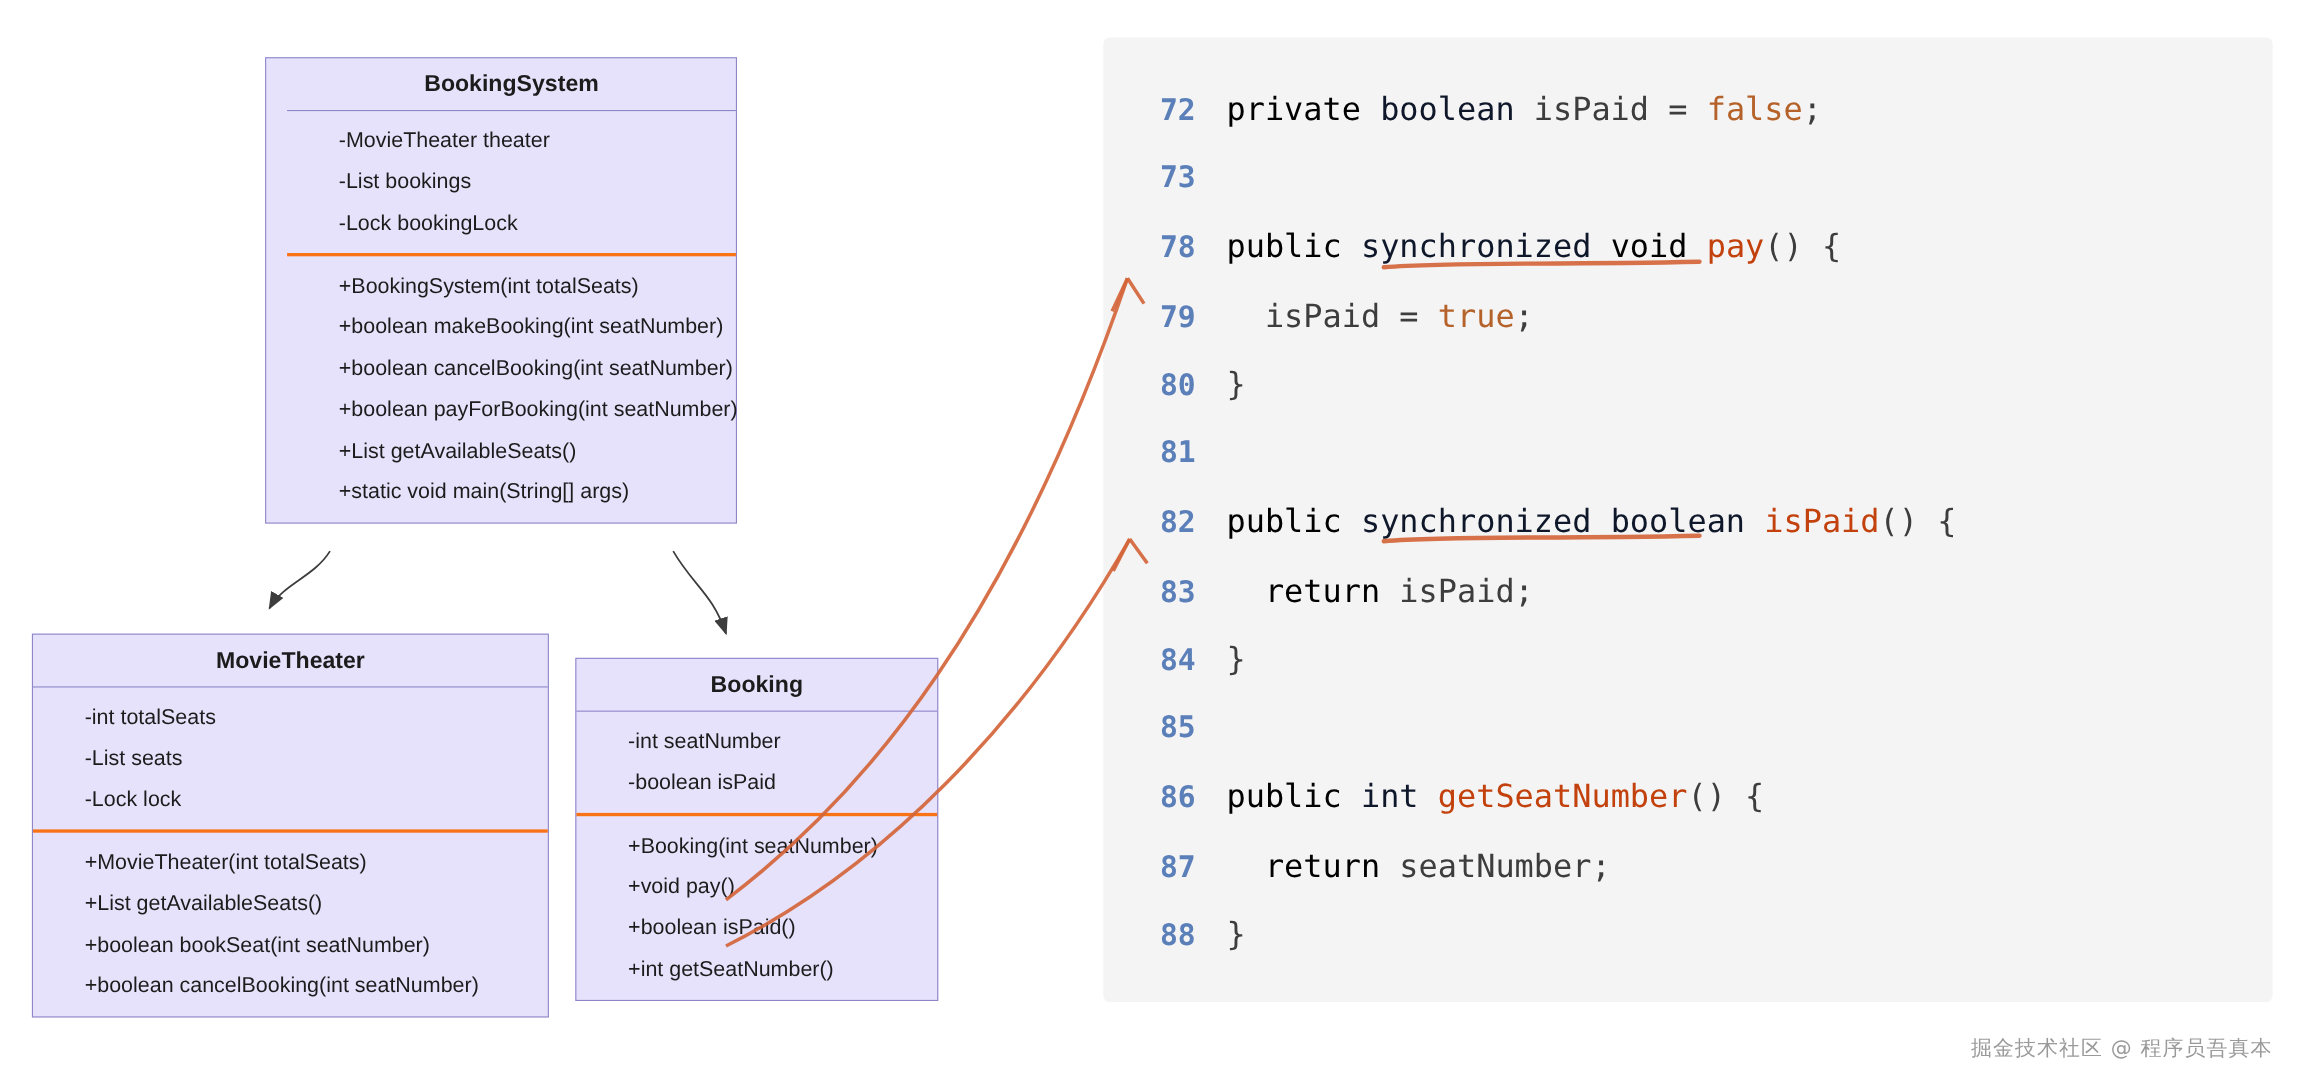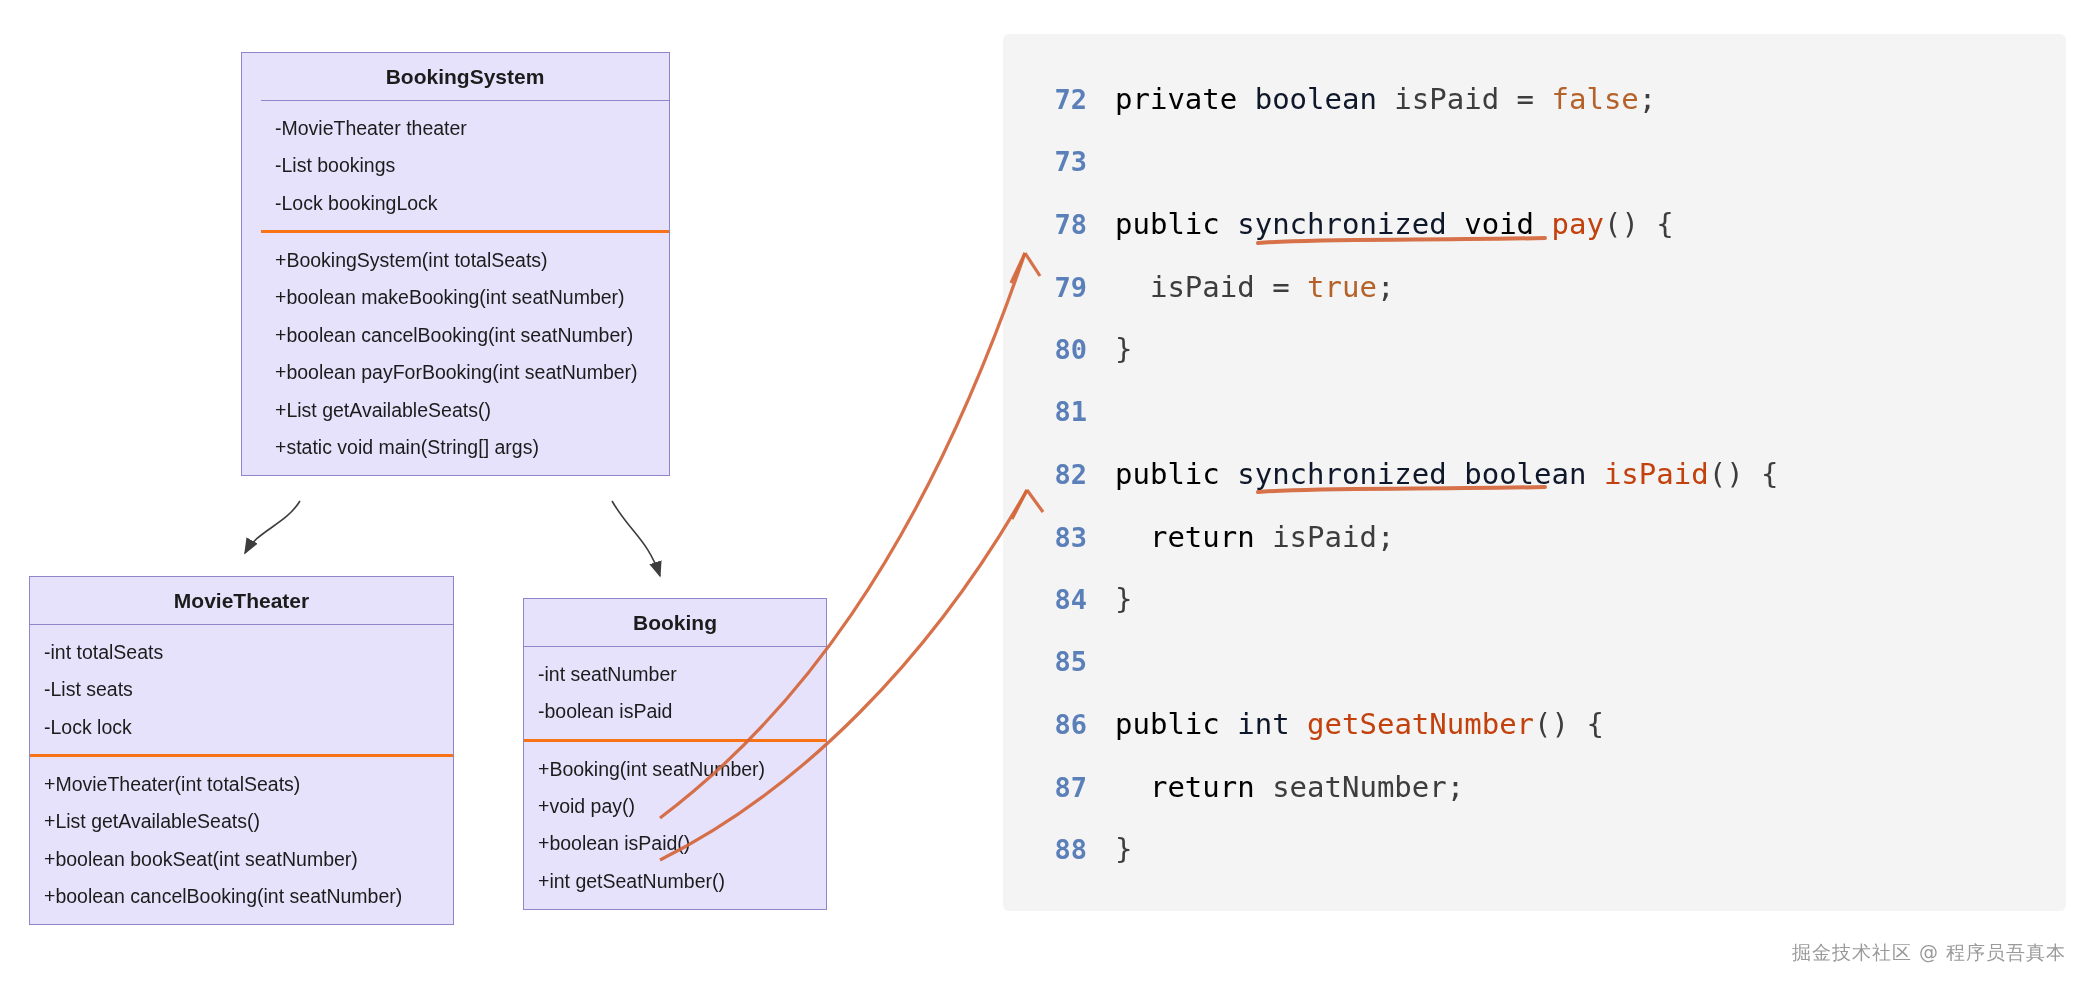--- a/index.html
+++ b/index.html
@@ -43,6 +43,7 @@
     padding: 7.5px 14px;
     line-height: 1.15;
     white-space: nowrap;
+    margin-left: 33px;
   }
 
   

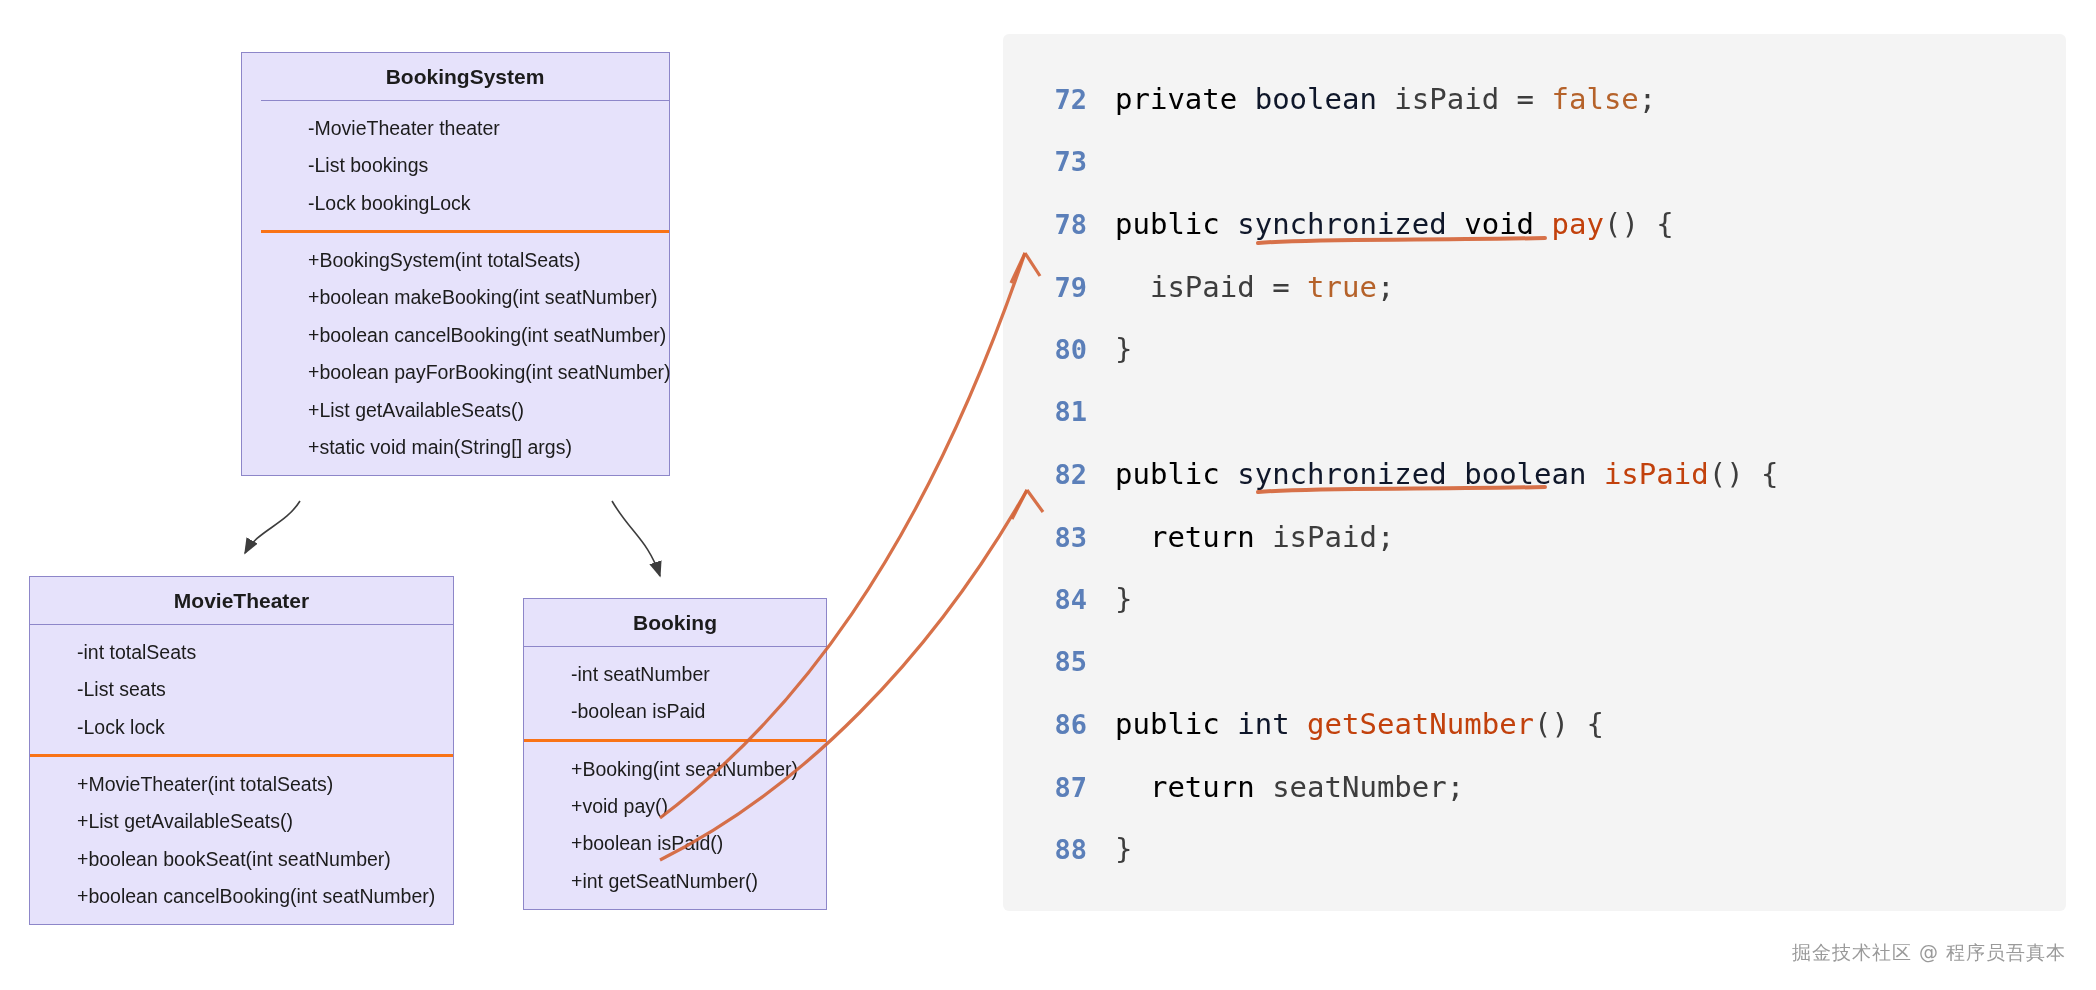--- a/index.html
+++ b/index.html
@@ -48,7 +48,7 @@
 
   
   #box-bookingsystem { left: 241px; top: 52px; width: 429px; padding-left: 19px; }
-  #box-movietheater  { left: 29px;  top: 576px; width: 425px; }
+  #box-movietheater  { left: 29px;  top: 576px; width: 470px; }
   #box-booking       { left: 523px; top: 598px; width: 304px; }
 
   

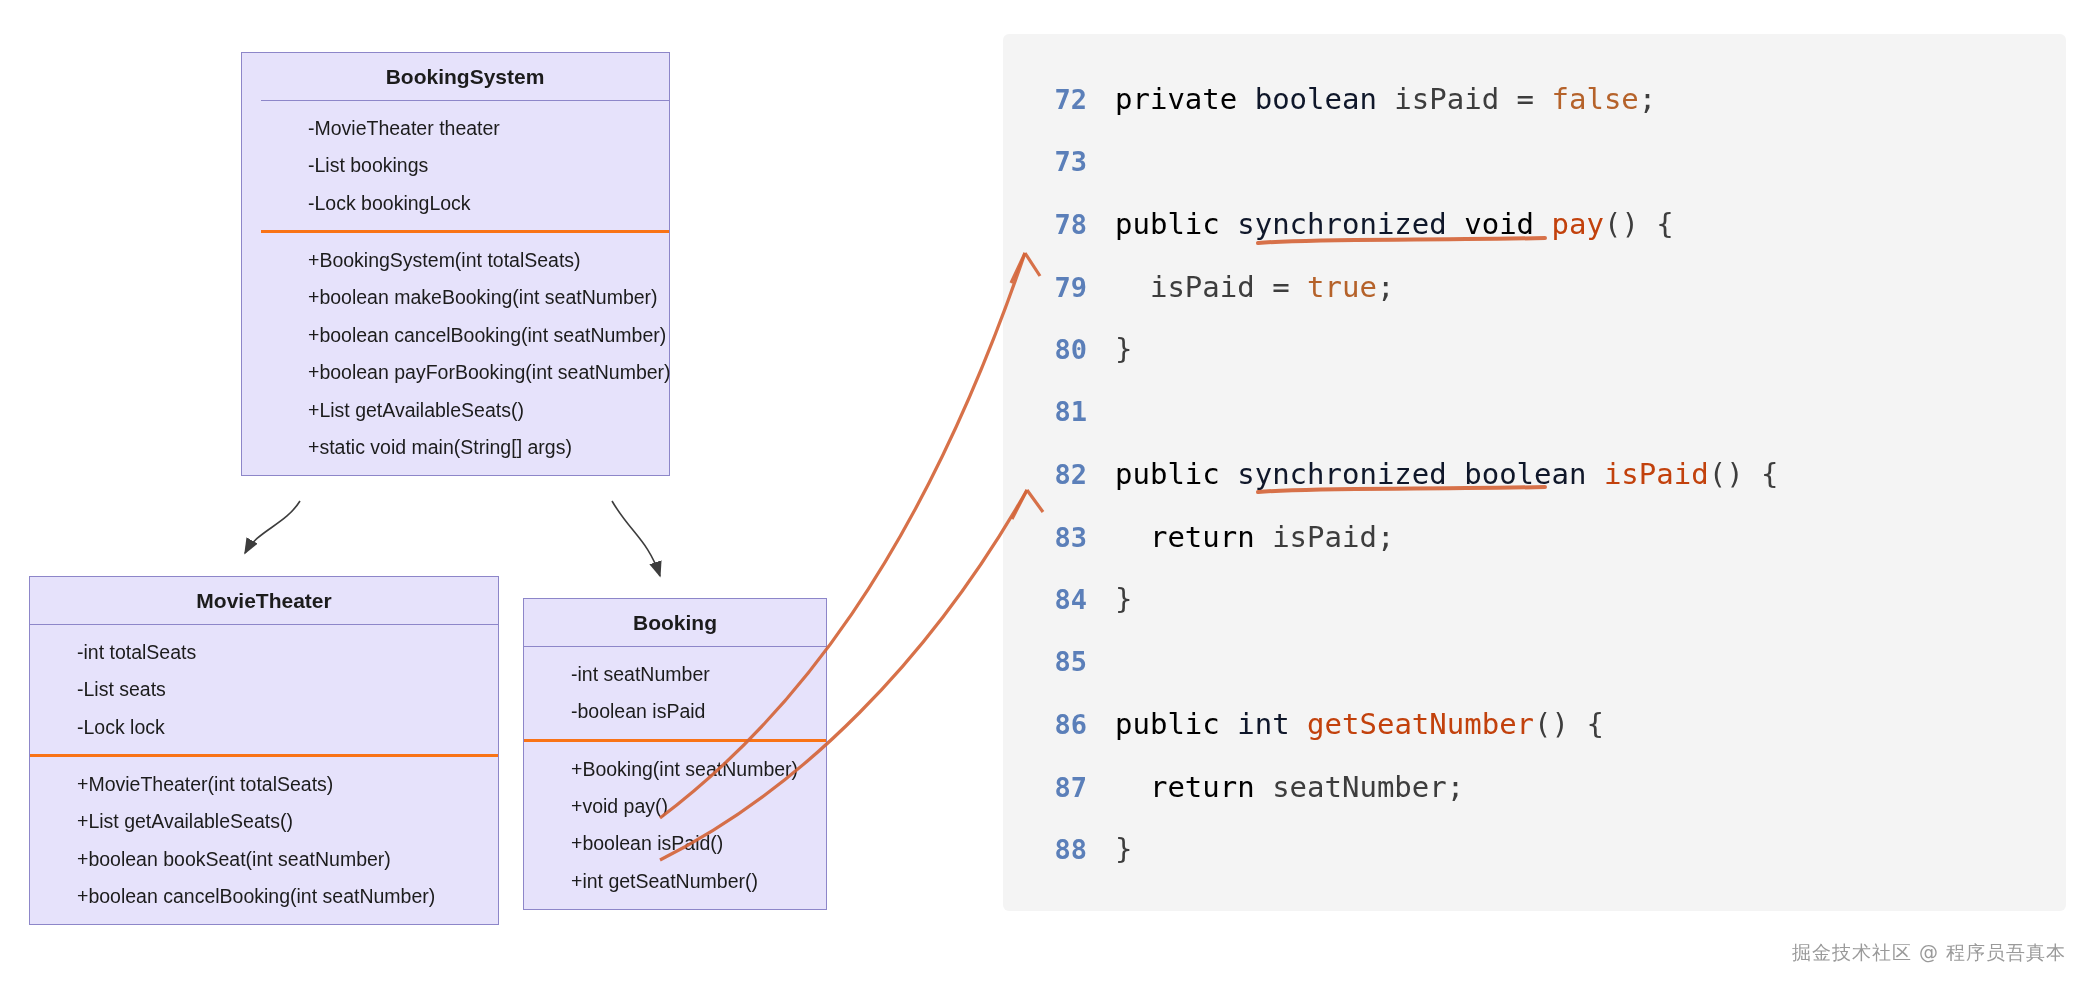--- a/index.html
+++ b/index.html
@@ -49,7 +49,7 @@
   
   #box-bookingsystem { left: 241px; top: 52px; width: 429px; padding-left: 19px; }
   #box-movietheater  { left: 29px;  top: 576px; width: 470px; }
-  #box-booking       { left: 523px; top: 598px; width: 304px; }
+  #box-booking       { left: 523px; top: 598px; width: 330px; }
 
   
   #code-panel {

